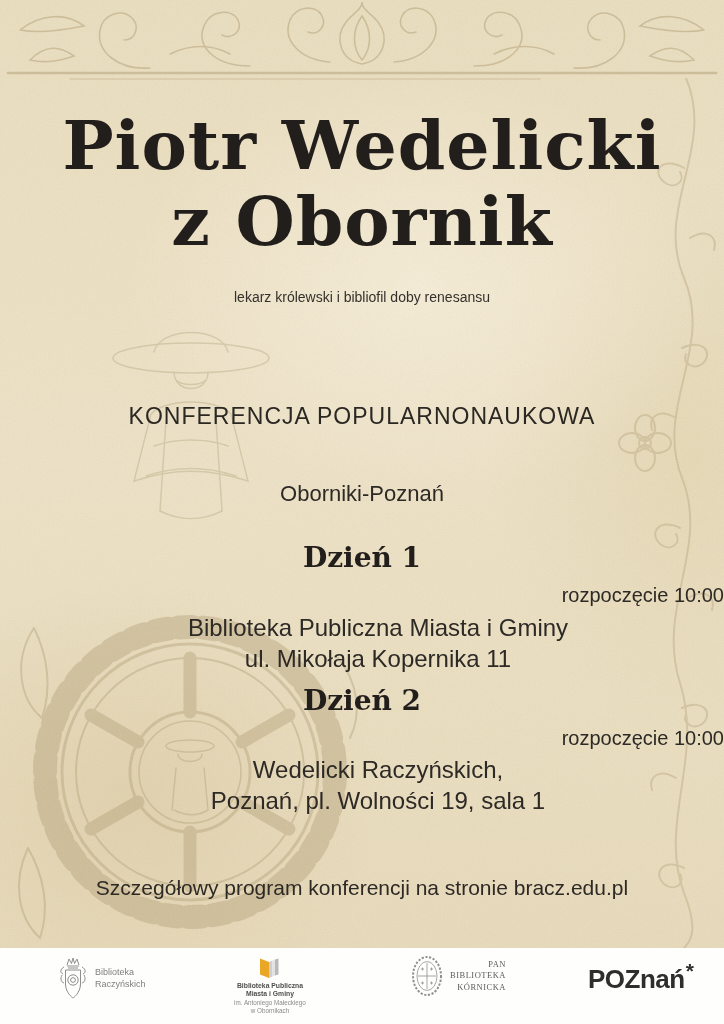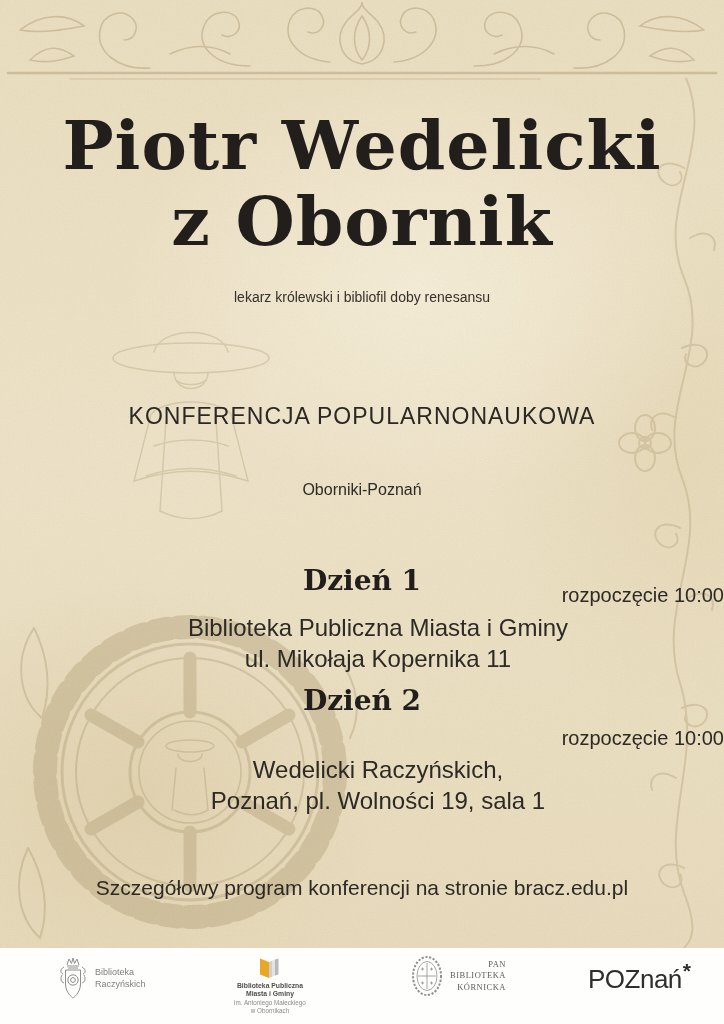--- a/index.html
+++ b/index.html
@@ -23,7 +23,7 @@
   .subtitle{top:289px;font-size:14px;color:#35302b;}
   .conf{top:403px;font-size:23px;letter-spacing:1px;color:#2b2723;}
   .dates{top:438px;font-size:28px;font-weight:700;color:#262220;}
-  .cities{top:481px;font-size:16px;color:#2d2925;}
+  .cities{top:481px;font-size:22px;color:#2d2925;}
   .day-head{font-family:"DejaVu Serif",serif;font-weight:700;font-size:28px;color:#221e1b;}
   .d1h{top:541px;margin-top:23px;} .d1s{top:584px;} .d1v{top:612px;}
   .d2h{top:684px;} .d2s{top:727px;} .d2v{top:754px;}

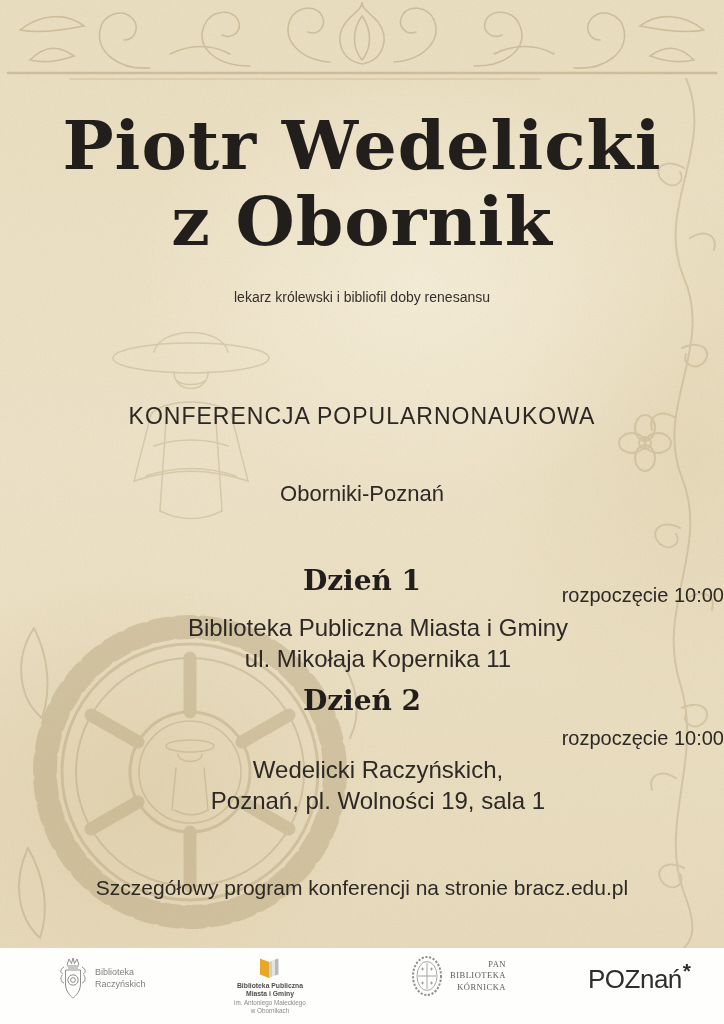--- a/index.html
+++ b/index.html
@@ -25,7 +25,7 @@
   .dates{top:438px;font-size:28px;font-weight:700;color:#262220;}
   .cities{top:481px;font-size:22px;color:#2d2925;}
   .day-head{font-family:"DejaVu Serif",serif;font-weight:700;font-size:28px;color:#221e1b;}
-  .d1h{top:541px;margin-top:23px;} .d1s{top:584px;} .d1v{top:612px;}
+  .d1h{top:541px;} .d1s{top:584px;} .d1v{top:612px;}
   .d2h{top:684px;} .d2s{top:727px;} .d2v{top:754px;}
   .start{font-size:20px;color:#2d2925;text-align:right;}
   .venue{font-size:24px;line-height:1.3;color:#2d2925;padding-left:16px;}

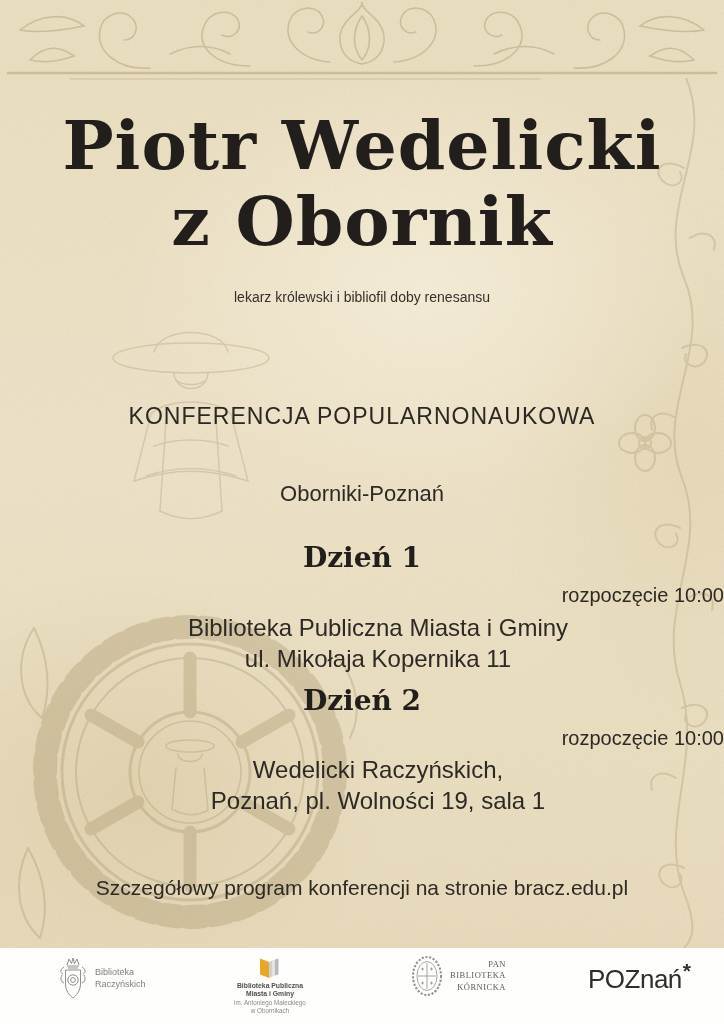--- a/index.html
+++ b/index.html
@@ -41,7 +41,7 @@
   .logo-pan{left:411px;top:7px;}
   .logo-pan .txt{margin-left:7px;font-family:"Liberation Serif",serif;font-size:8.5px;line-height:1.35;letter-spacing:.5px;color:#5c5c5c;text-align:right;}
   .logo-poz{left:588px;top:16px;}
-  .poz-text{font-size:26px;font-weight:400;letter-spacing:-.5px;color:#2e2e2e;}
+  .poz-text{font-size:26px;font-weight:700;letter-spacing:-.5px;color:#2e2e2e;}
   .poz-star{font-size:21px;font-weight:700;color:#2e2e2e;position:relative;top:-9px;left:1px;}
 </style>
 </head>

